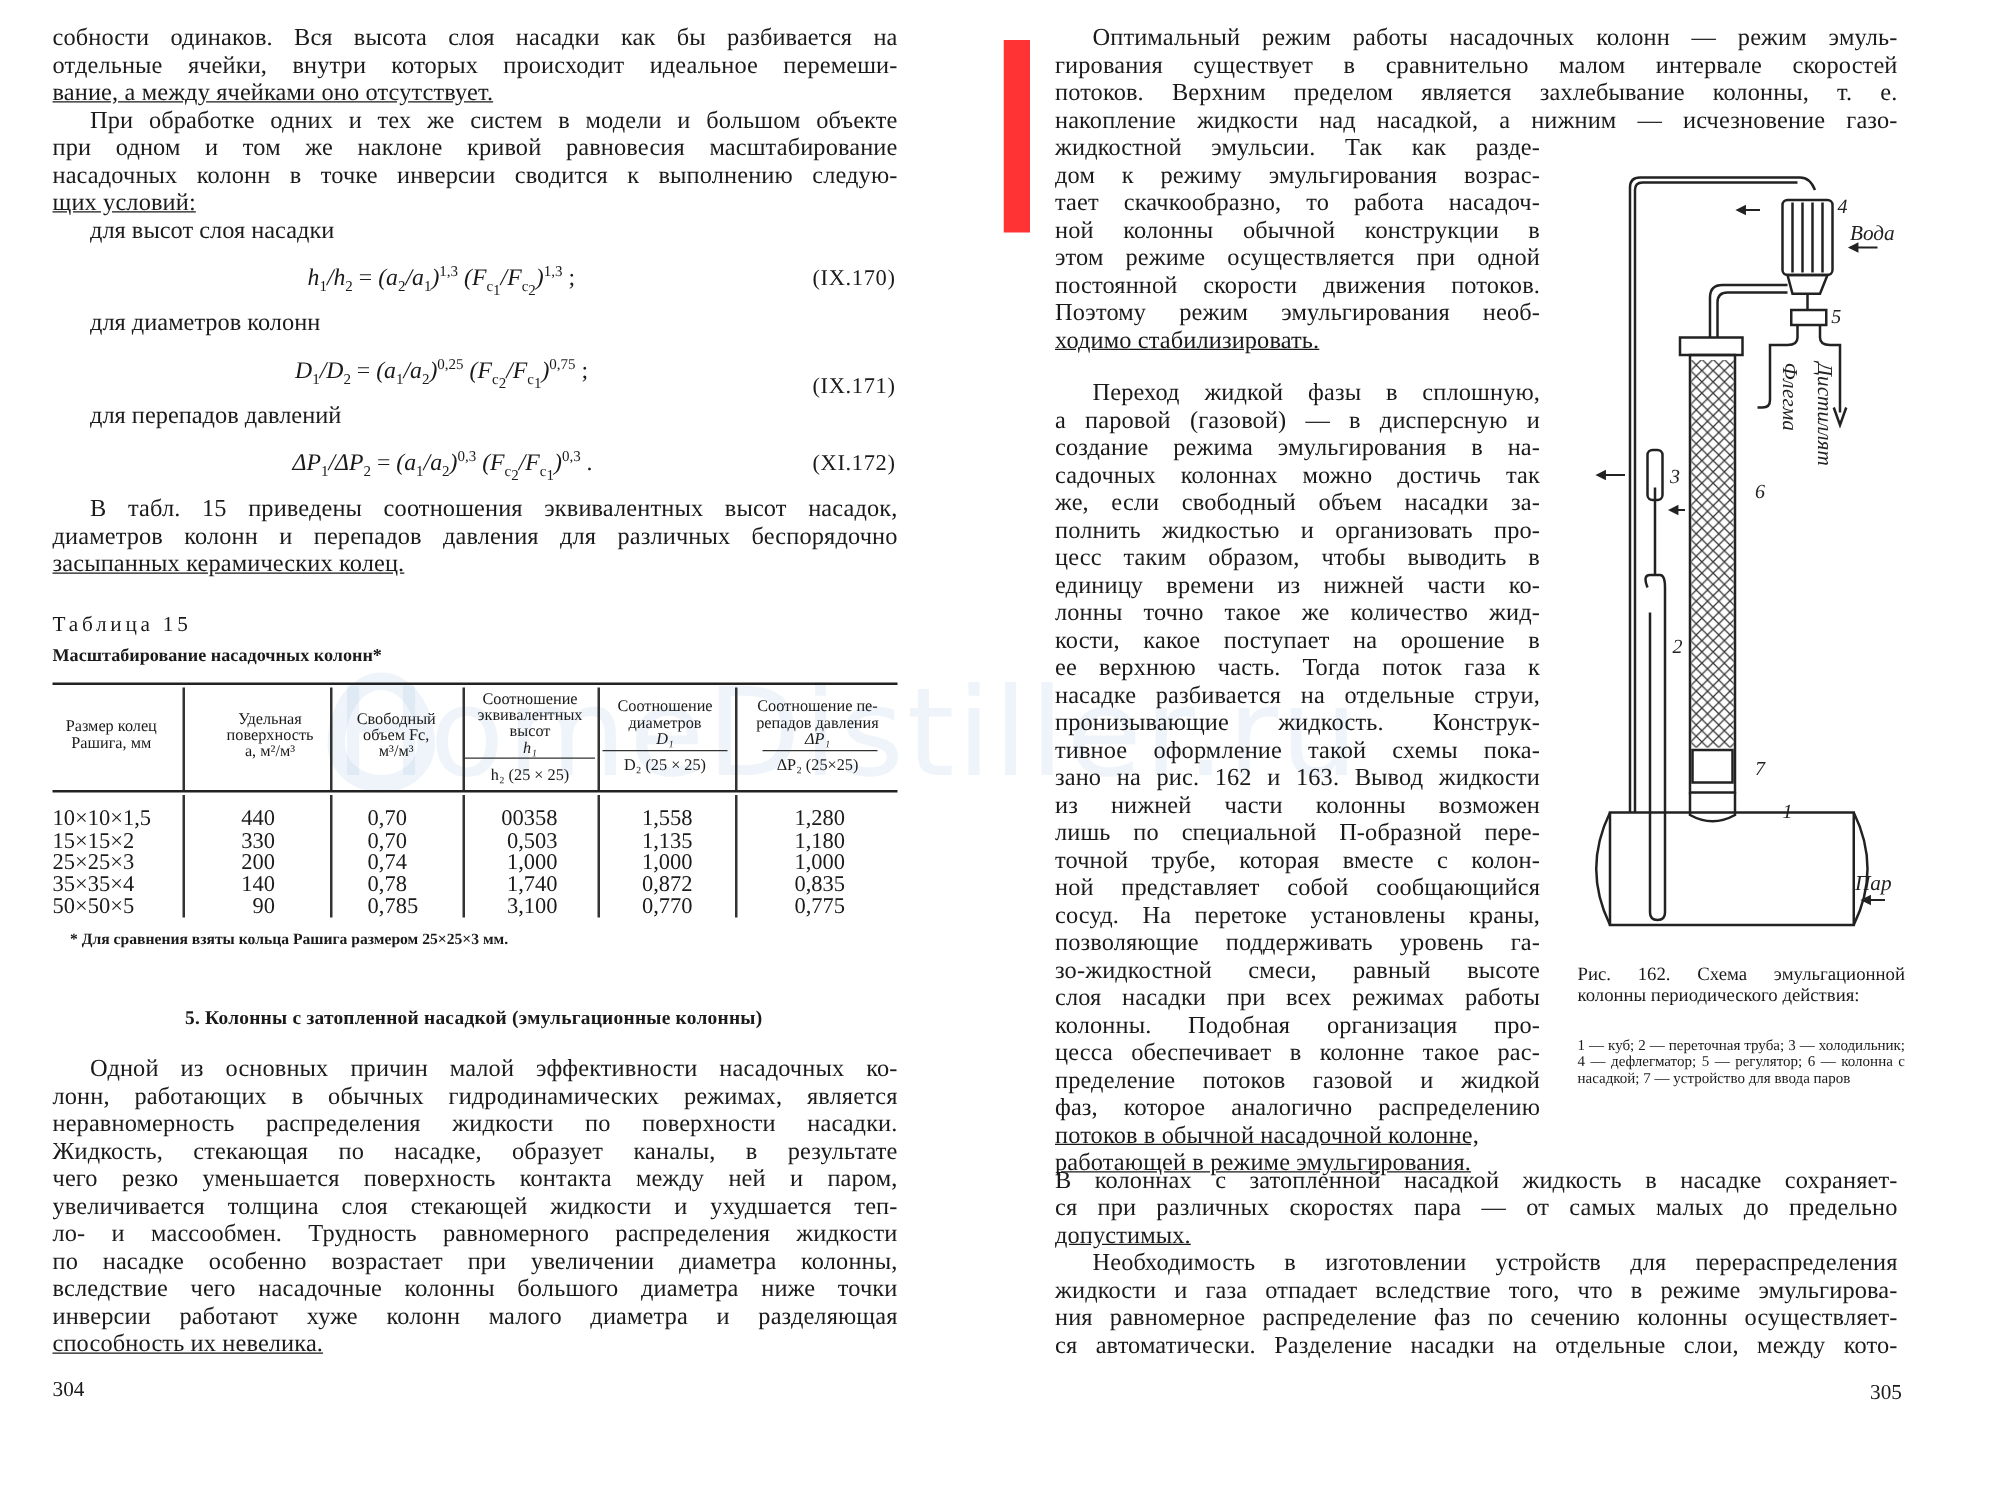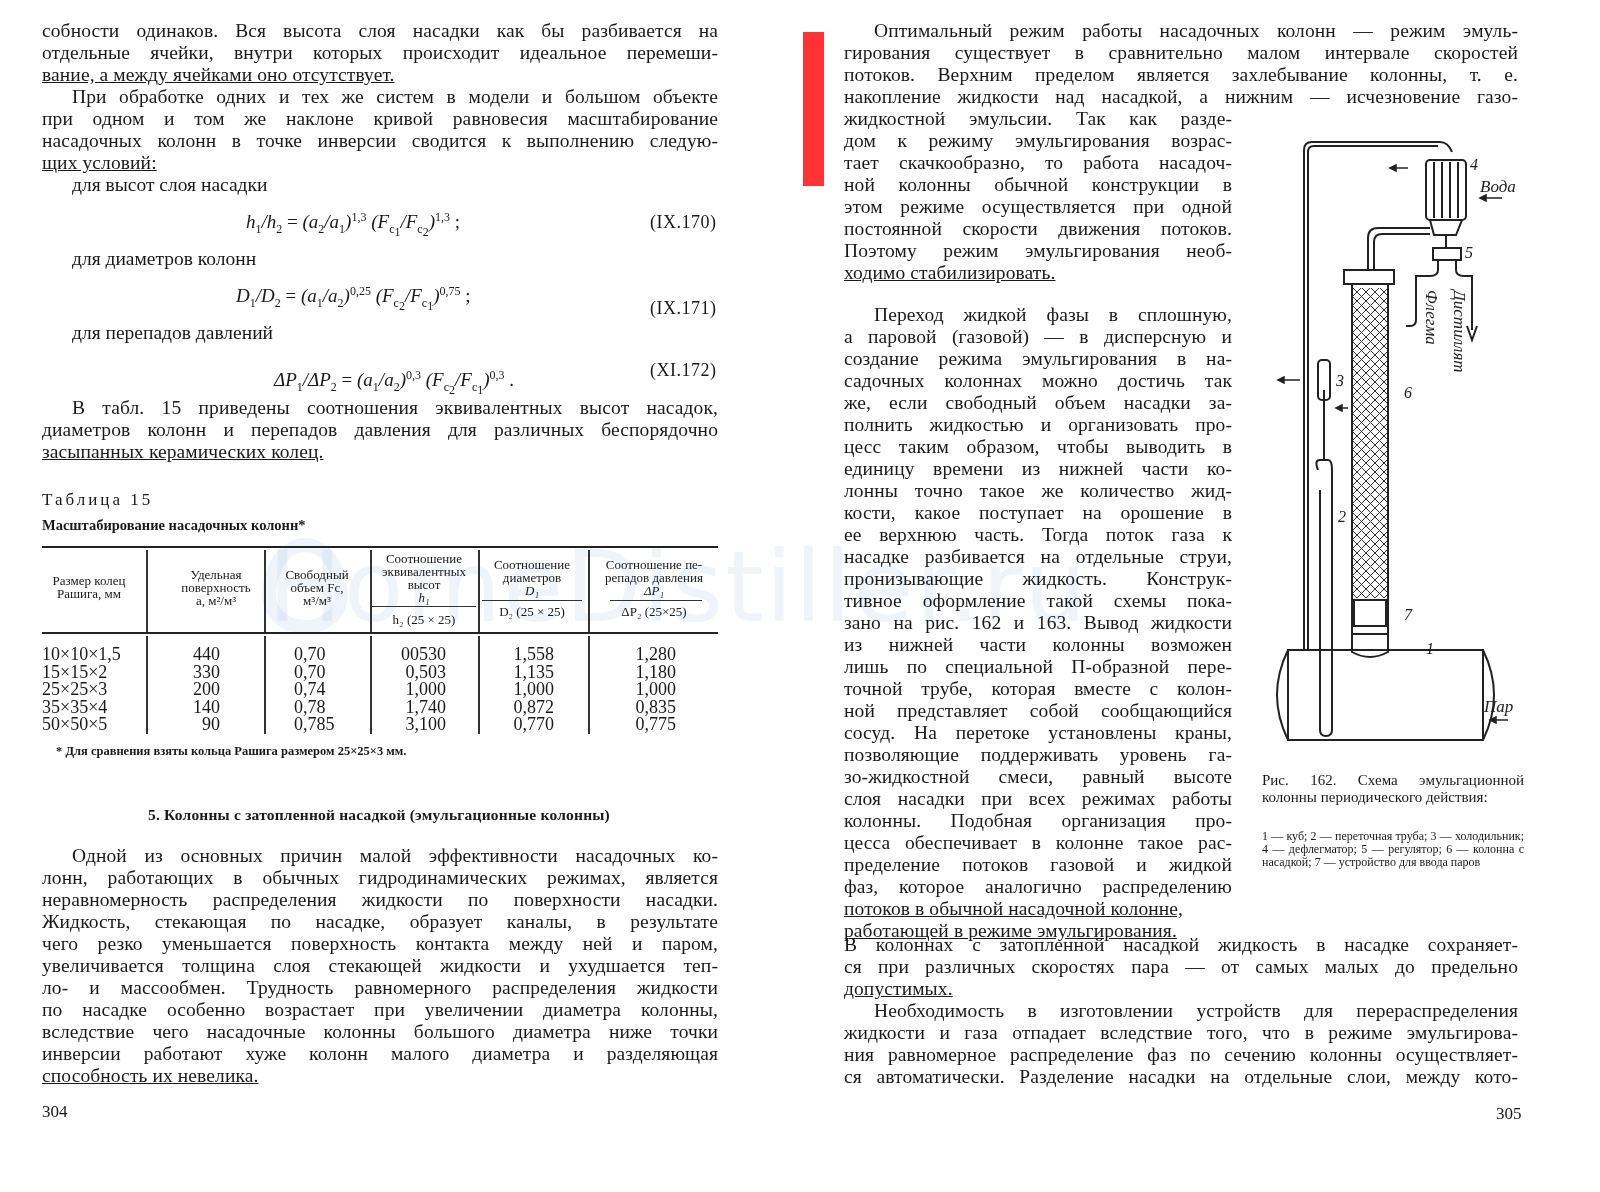--- a/index.html
+++ b/index.html
@@ -86,7 +86,7 @@
   <div class="eqno" style="top:286px;margin-top:12px;">(IX.171)</div>
 
   <div class="formula-label" style="top:322px;">для перепадов давлений</div>
-  <div class="formula" style="left:234px; top:368px;margin-left:40px;">
+  <div class="formula" style="left:234px; top:358px;">
     ΔP<sub>1</sub>/ΔP<sub>2</sub> <span class="rm">=</span> (a<sub>1</sub>/a<sub>2</sub>)<sup>0,3</sup> (F<sub>c<sub>2</sub></sub>/F<sub>c<sub>1</sub></sub>)<sup>0,3</sup> <span class="rm">.</span>
   </div>
   <div class="eqno" style="top:360px;">(XI.172)</div>

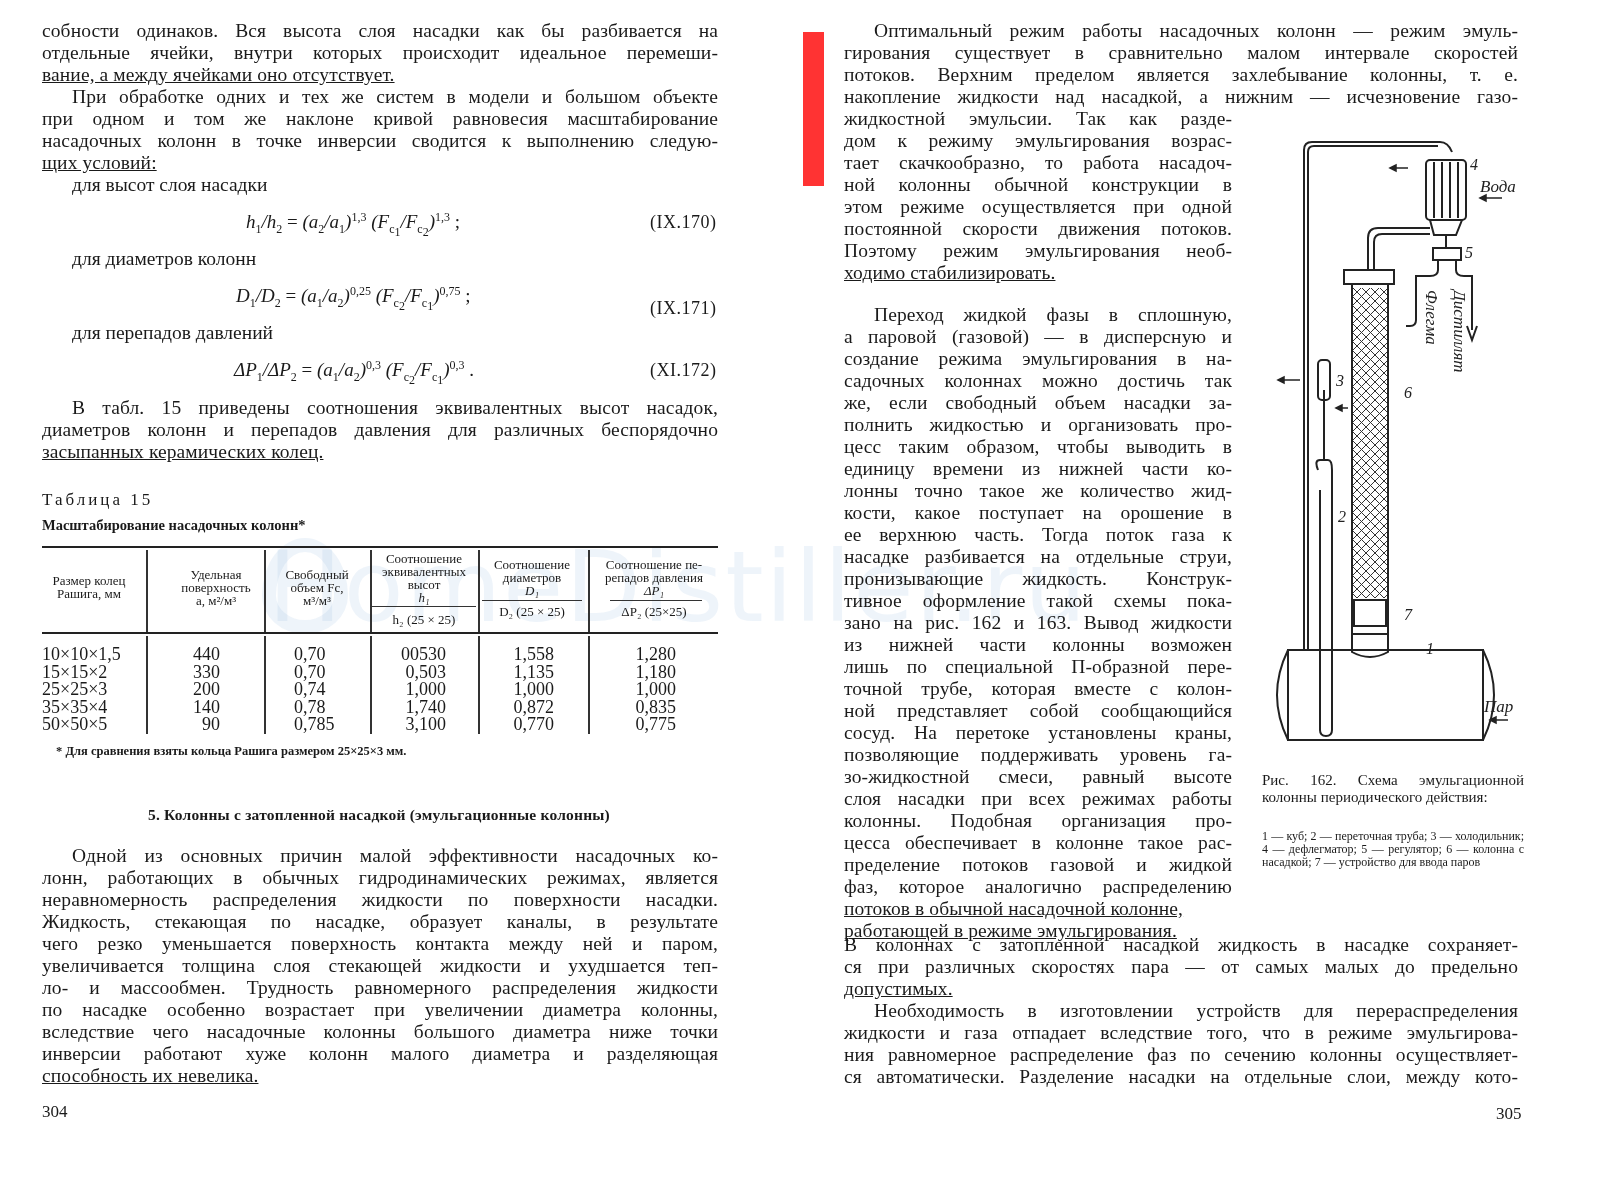--- a/index.html
+++ b/index.html
@@ -161,7 +161,7 @@
         <span class="td c0">10×10×1,5</span>
         <span class="td" style="left:150px; width:28px;">440</span>
         <span class="td" style="left:252px; width:46px; text-align:left;">0,70</span>
-        <span class="td" style="left:358px; width:46px;">00530</span>
+        <span class="td" style="left:358px; width:46px;">00358</span>
         <span class="td" style="left:466px; width:46px;">1,558</span>
         <span class="td" style="left:588px; width:46px;">1,280</span>
       </div>

